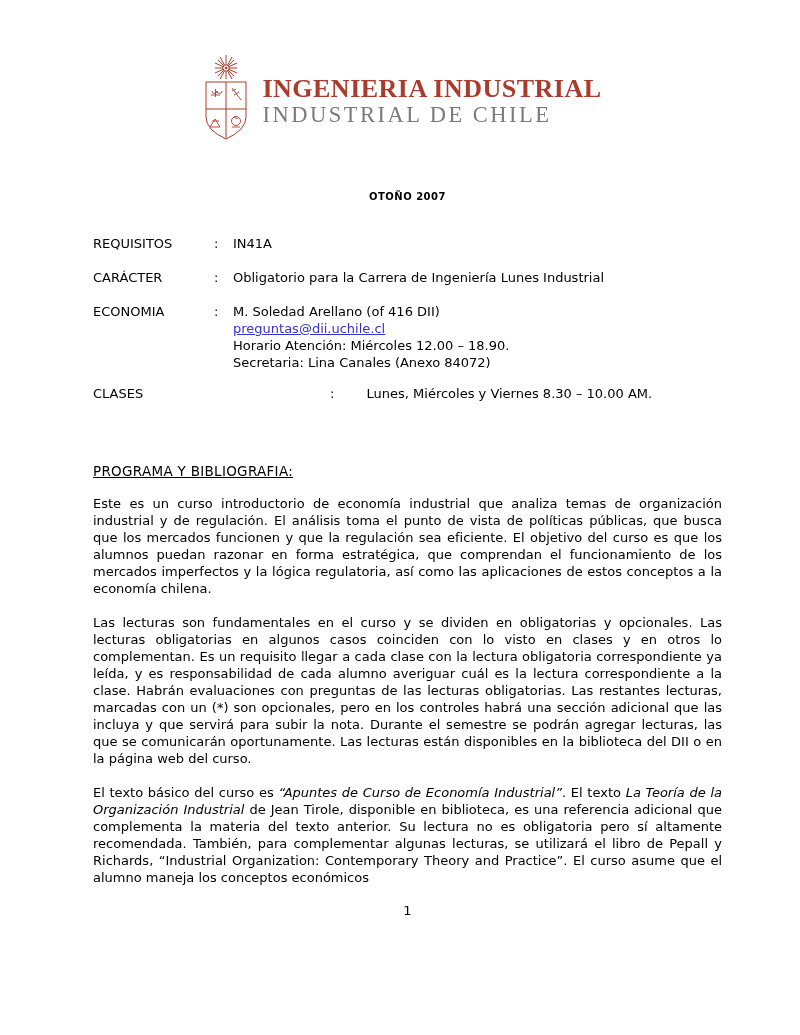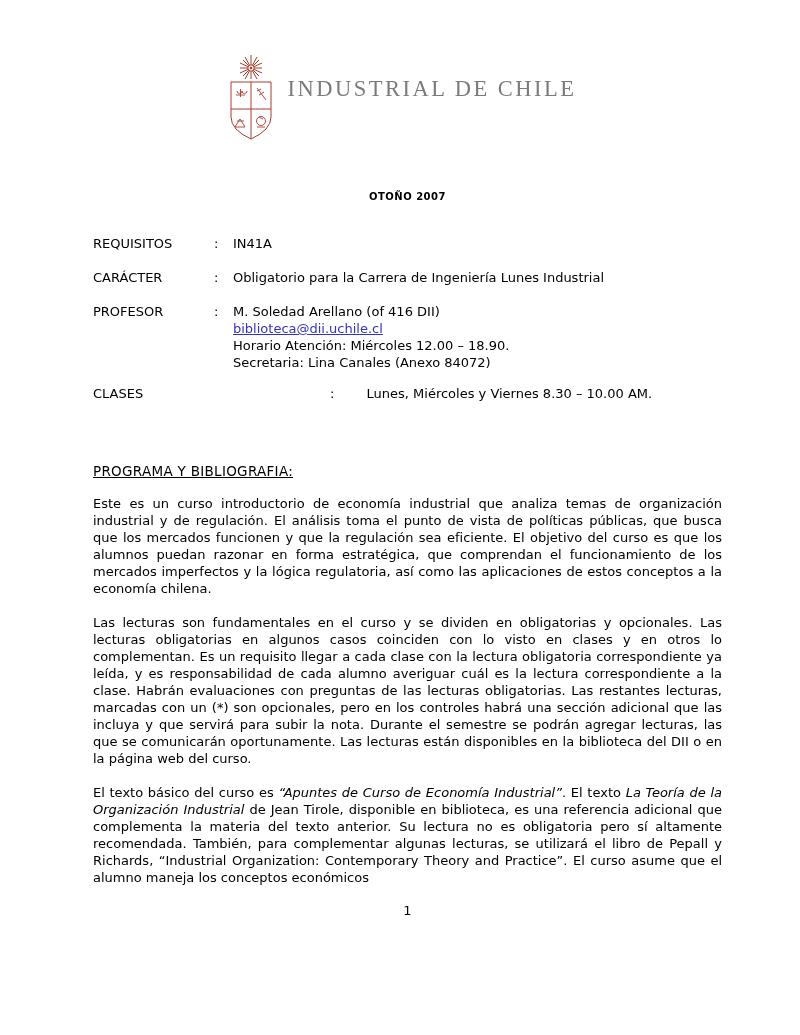--- a/index.html
+++ b/index.html
@@ -124,6 +124,7 @@
       </svg>
     </span>
     <div class="logo-text">
+      <div class="logo-line1">INGENIERIA INDUSTRIAL</div>
       <div class="logo-line2">INDUSTRIAL DE CHILE</div>
     </div>
   </header>

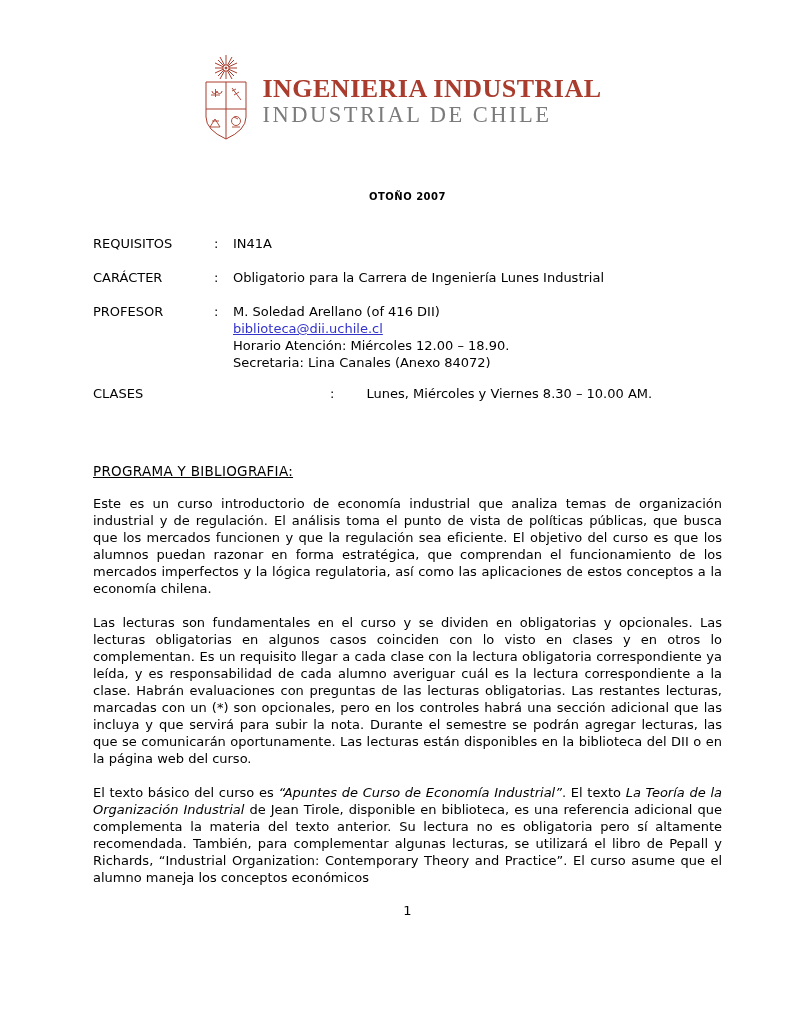--- a/index.html
+++ b/index.html
@@ -153,7 +153,7 @@
 
     <div class="info-row row-profesor">
       <div class="info-label-cell">
-        <span class="info-label">PROFESOR</span>
+        <span class="info-label">ECONOMIA</span>
         <span class="info-colon">:</span>
       </div>
       <div class="info-value">

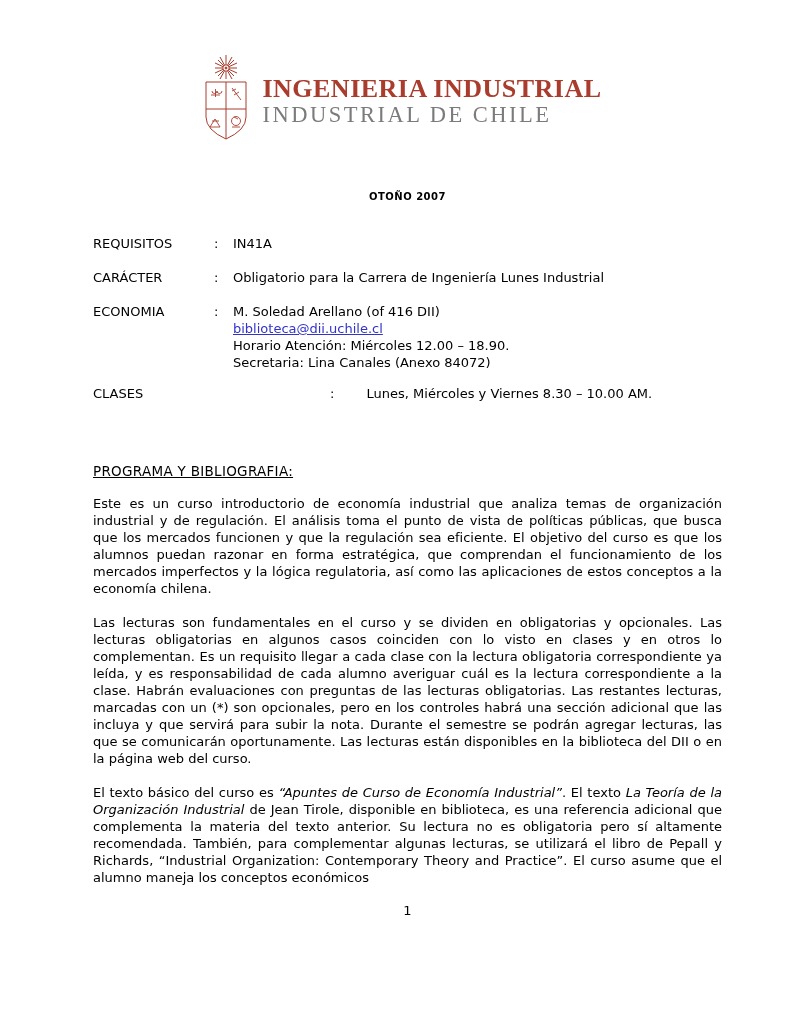--- a/index.html
+++ b/index.html
@@ -158,7 +158,7 @@
       </div>
       <div class="info-value">
         <div>M. Soledad Arellano (of 416 DII)</div>
-        <div><a class="email-link">biblioteca@dii.uchile.cl</a></div>
+        <div><a class="email-link">preguntas@dii.uchile.cl</a></div>
         <div>Horario Atención: Miércoles 12.00 – 18.90.</div>
         <div>Secretaria: Lina Canales (Anexo 84072)</div>
       </div>

